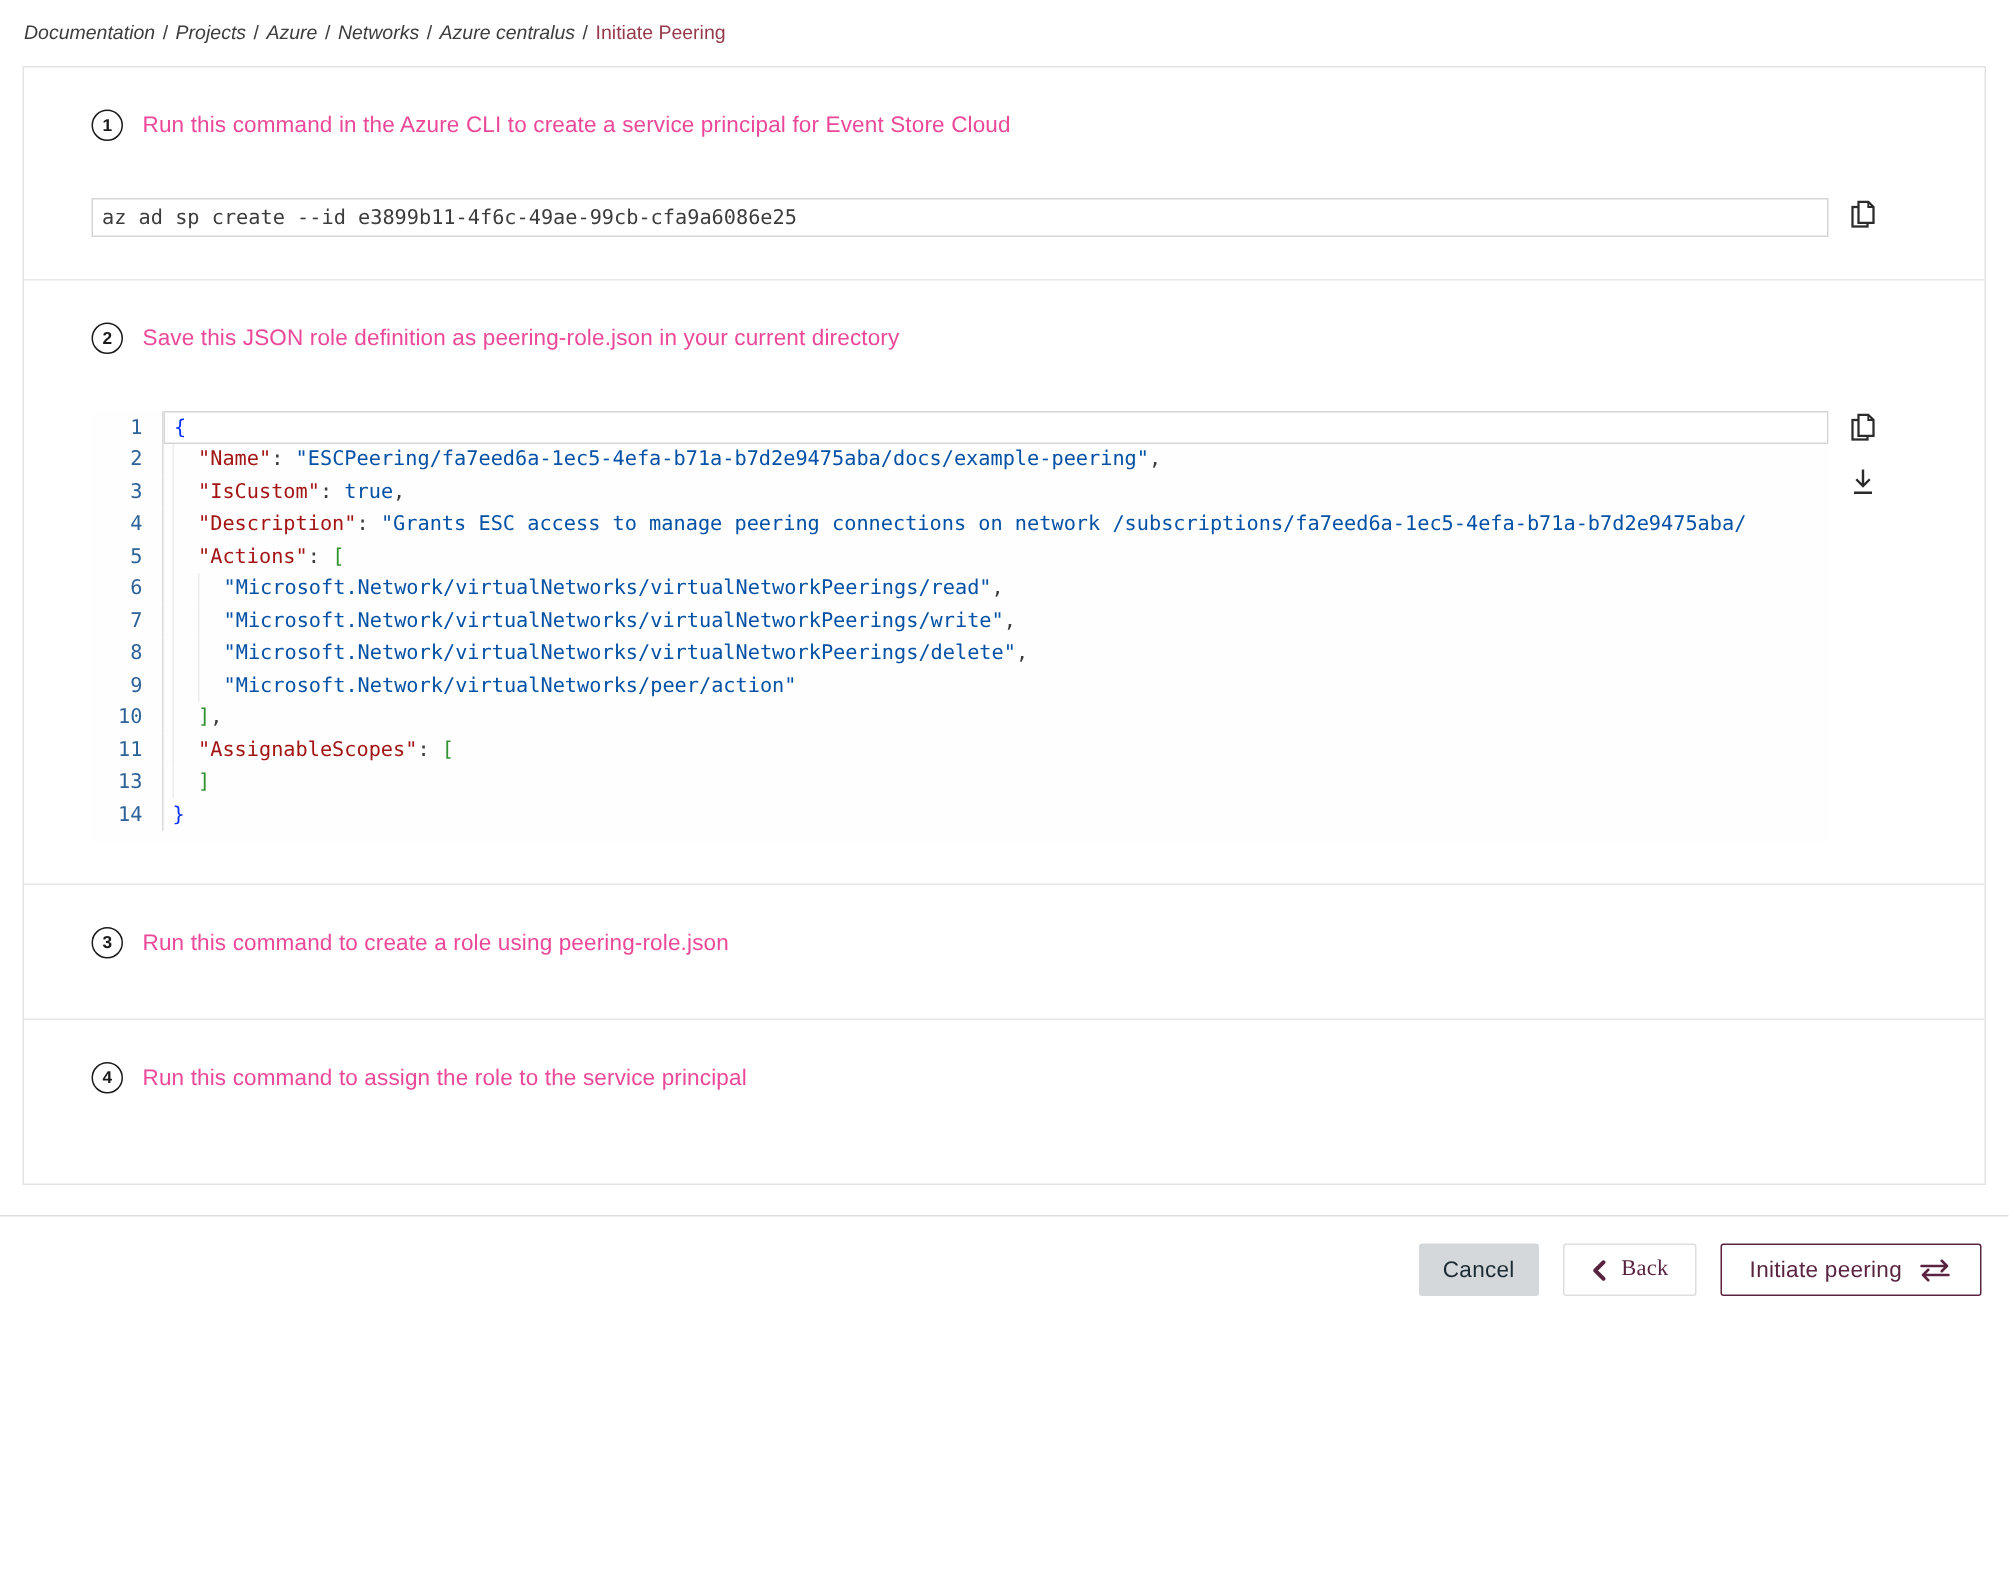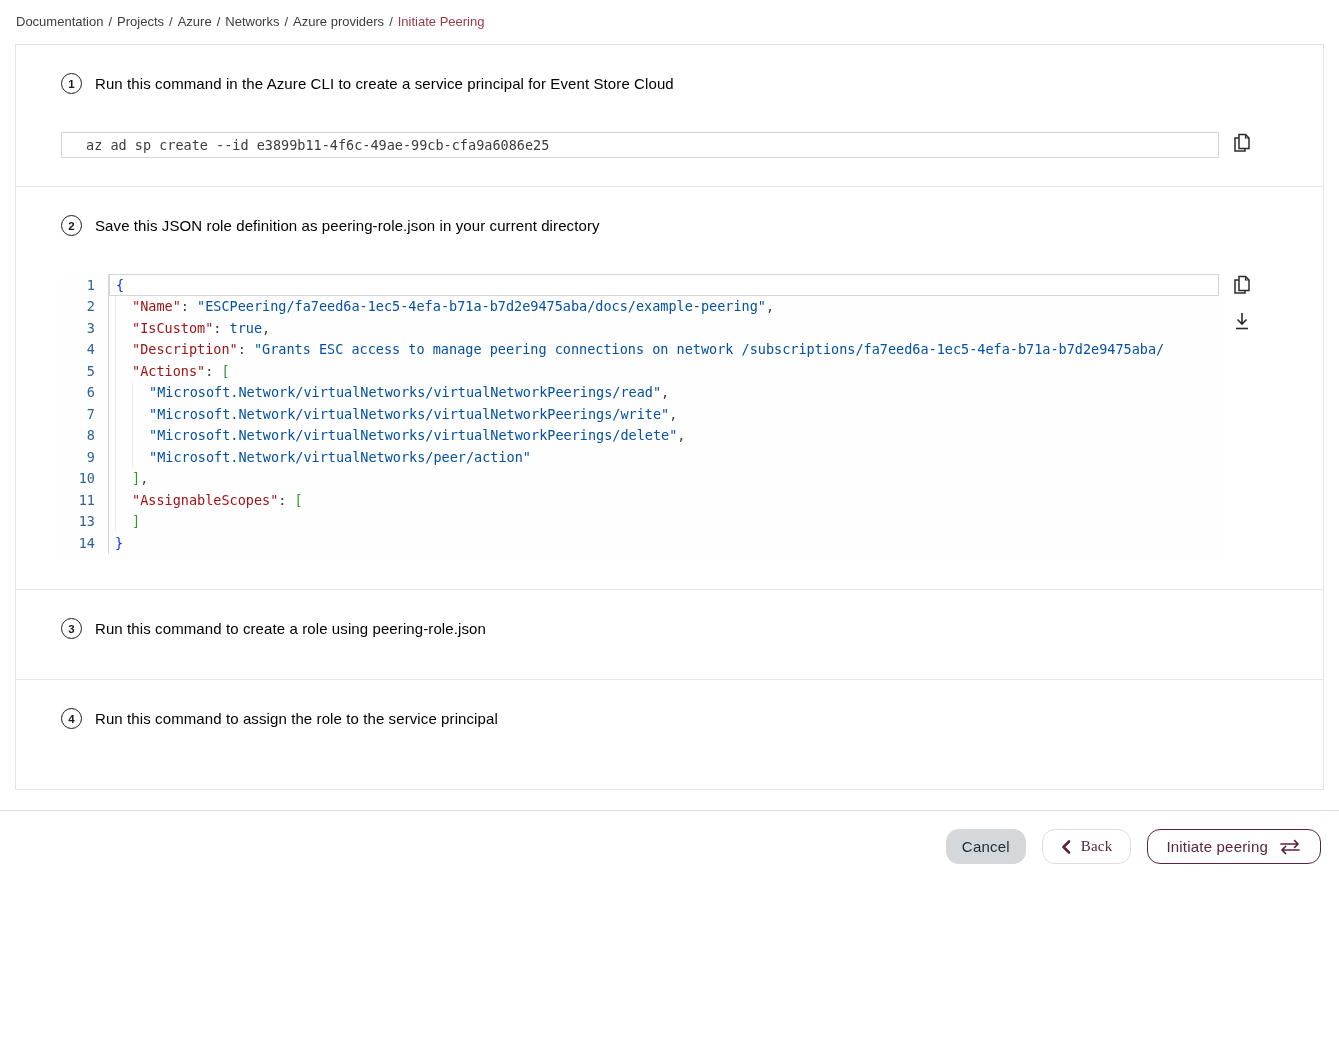--- a/index.html
+++ b/index.html
@@ -14,7 +14,7 @@
 
   
   .breadcrumb { padding: 14px 0 0 16px; font-size: 13px; color: #3d3d3d; }
-  .bc-link { cursor: pointer; }
+  .bc-link { cursor: pointer; font-style: italic; }
   .bc-sep { margin: 0 5px; color: #3d3d3d; }
   .bc-current { color: var(--breadcrumb-current, #963a4b); }
 

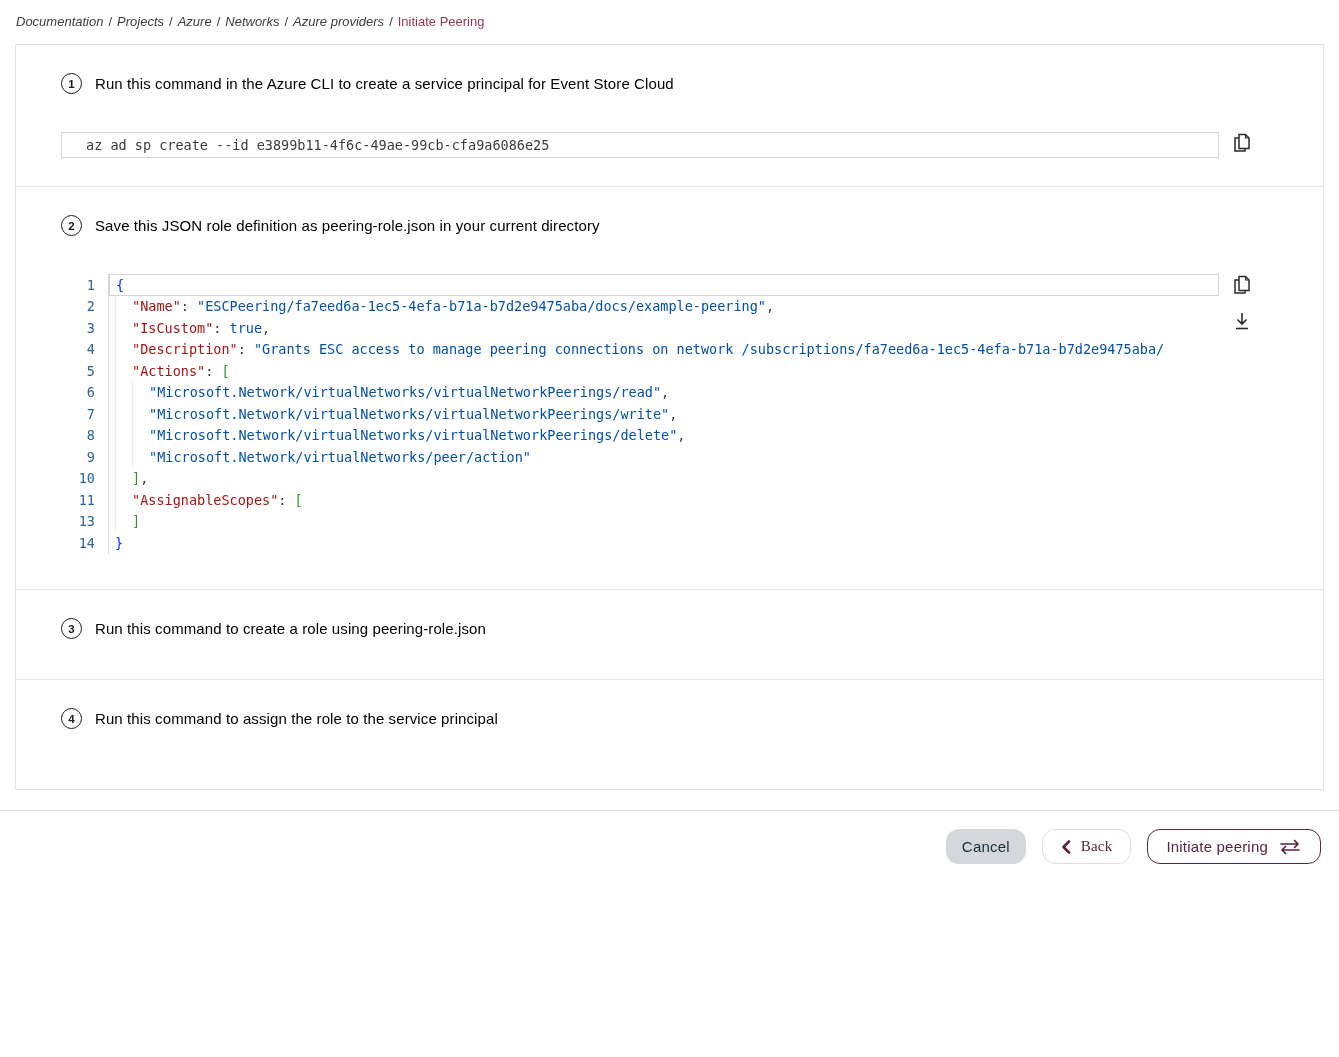--- a/index.html
+++ b/index.html
@@ -111,7 +111,7 @@
 <div class="page">
 
   <nav class="breadcrumb">
-    <span class="bc-link">Documentation</span><span class="bc-sep">/</span><span class="bc-link">Projects</span><span class="bc-sep">/</span><span class="bc-link">Azure</span><span class="bc-sep">/</span><span class="bc-link">Networks</span><span class="bc-sep">/</span><span class="bc-link">Azure providers</span><span class="bc-sep">/</span><span class="bc-current">Initiate Peering</span>
+    <span class="bc-link">Documentation</span><span class="bc-sep">/</span><span class="bc-link">Projects</span><span class="bc-sep">/</span><span class="bc-link">Azure</span><span class="bc-sep">/</span><span class="bc-link">Networks</span><span class="bc-sep">/</span><span class="bc-link">Azure centralus</span><span class="bc-sep">/</span><span class="bc-current">Initiate Peering</span>
   </nav>
 
 

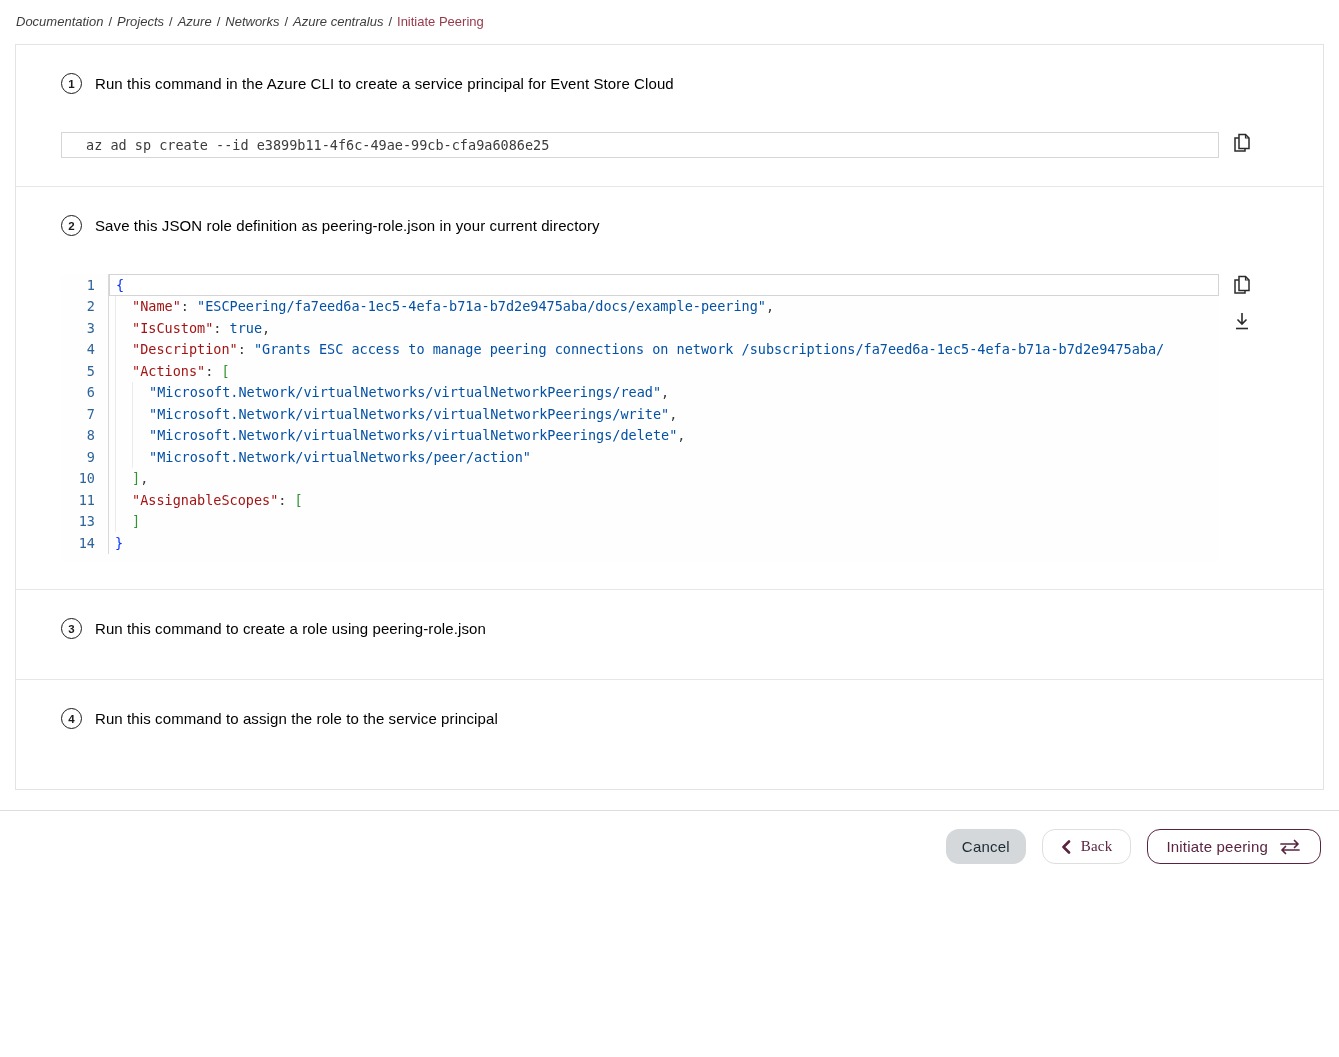--- a/index.html
+++ b/index.html
@@ -41,7 +41,7 @@
     display: inline-flex; align-items: center; justify-content: center;
     font-size: 11.5px; font-weight: 600; color: #1a1a1a;
   }
-  .step-text { font-size: 15px; color: #000000; letter-spacing: 0.1px; }
+  .step-text { font-size: 15px; color: #ec4899; letter-spacing: 0.1px; }
 
   
   .code-row { display: flex; align-items: flex-start; margin-top: 38px; }

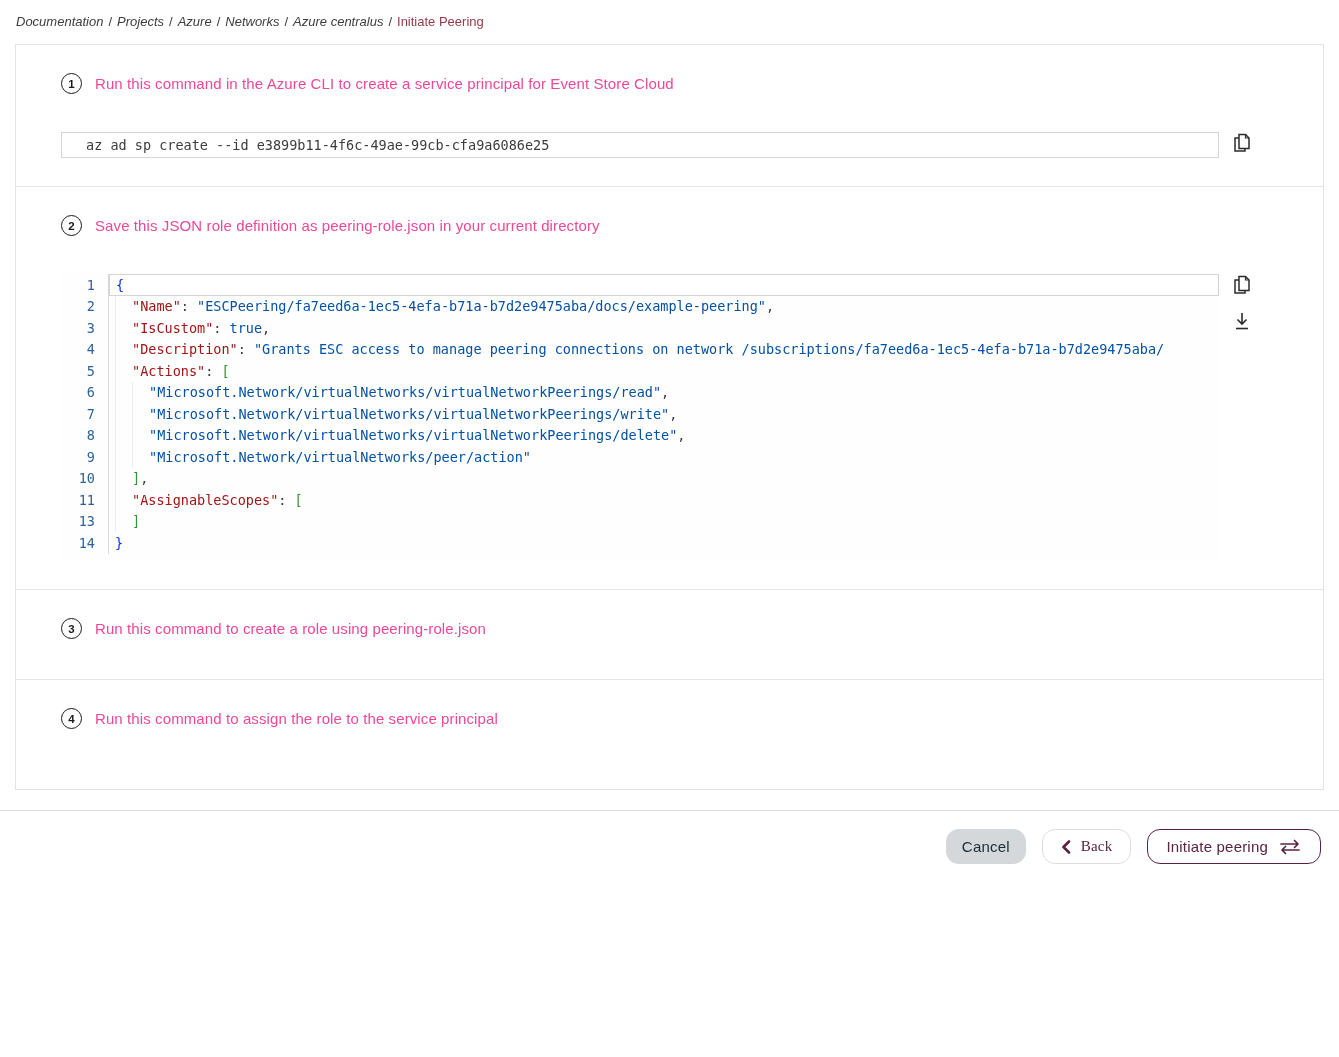--- a/index.html
+++ b/index.html
@@ -52,7 +52,7 @@
     background: #fff;
     font-family: "DejaVu Sans Mono", monospace;
     font-size: 13.5px; line-height: 24px; color: var(--code-text, #3c3c3c);
-    padding: 0 24px; white-space: pre; overflow: hidden;
+    padding: 0 6px; white-space: pre; overflow: hidden;
   }
   .hscrollbar {
     position: absolute; left: -15px; right: 0; bottom: -4px; height: 3px;

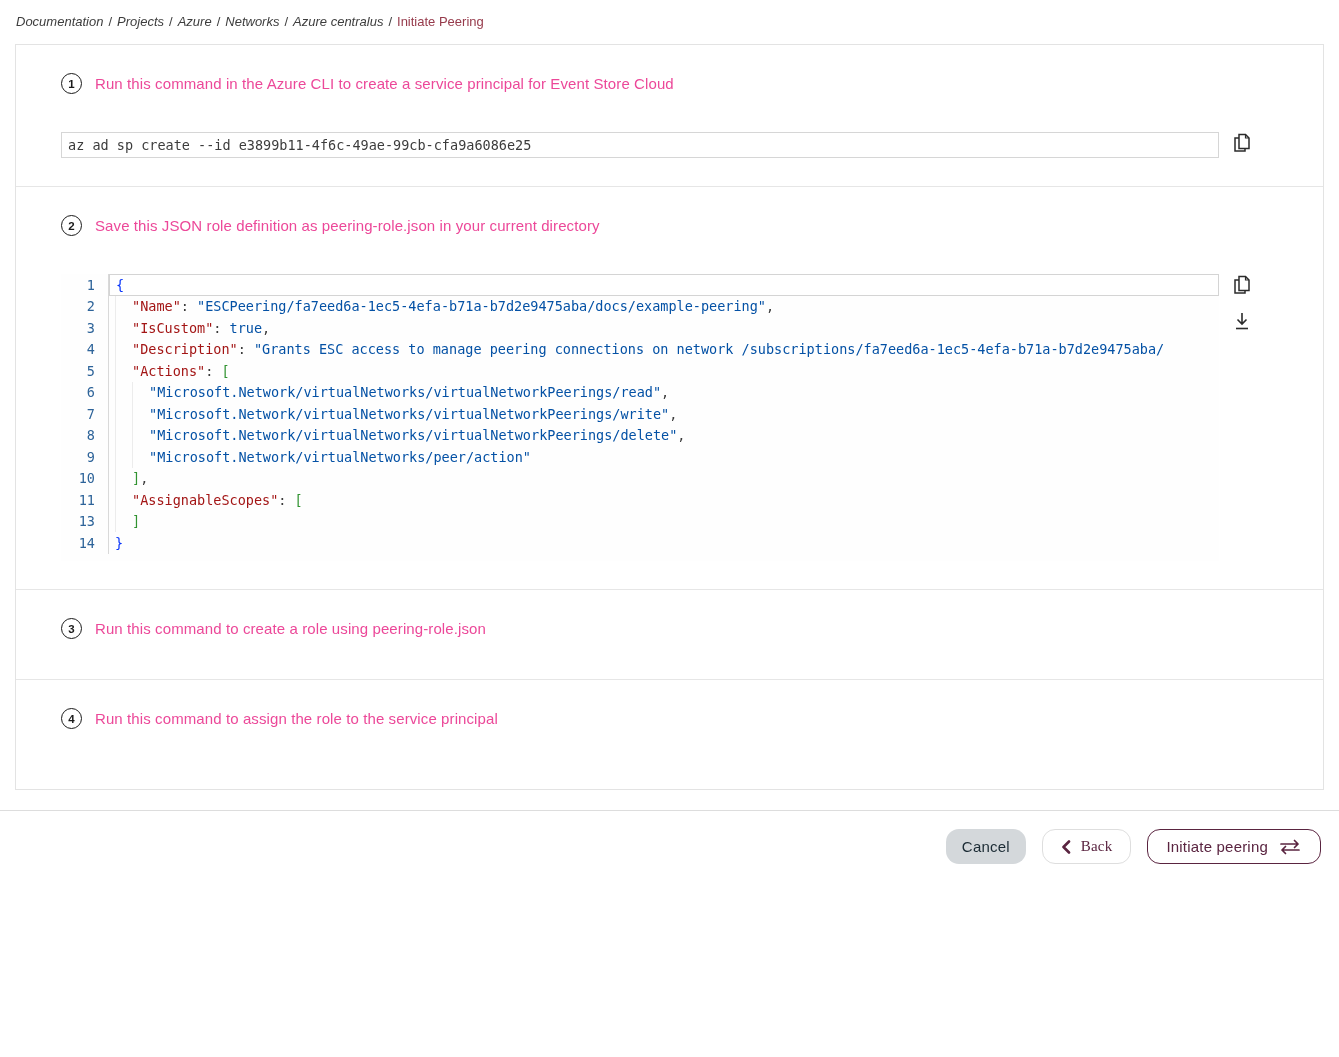--- a/index.html
+++ b/index.html
@@ -96,7 +96,7 @@
     gap: 16px; padding: 18px 18px 0 0;
   }
   .btn {
-    height: 35px; border-radius: 13px; cursor: pointer;
+    height: 35px; border-radius: 2px; cursor: pointer;
     font-family: "Liberation Sans", sans-serif; font-size: 15px; letter-spacing: 0.2px;
     display: inline-flex; align-items: center; justify-content: center; gap: 10px;
     padding: 0 18px; background: #fff;

